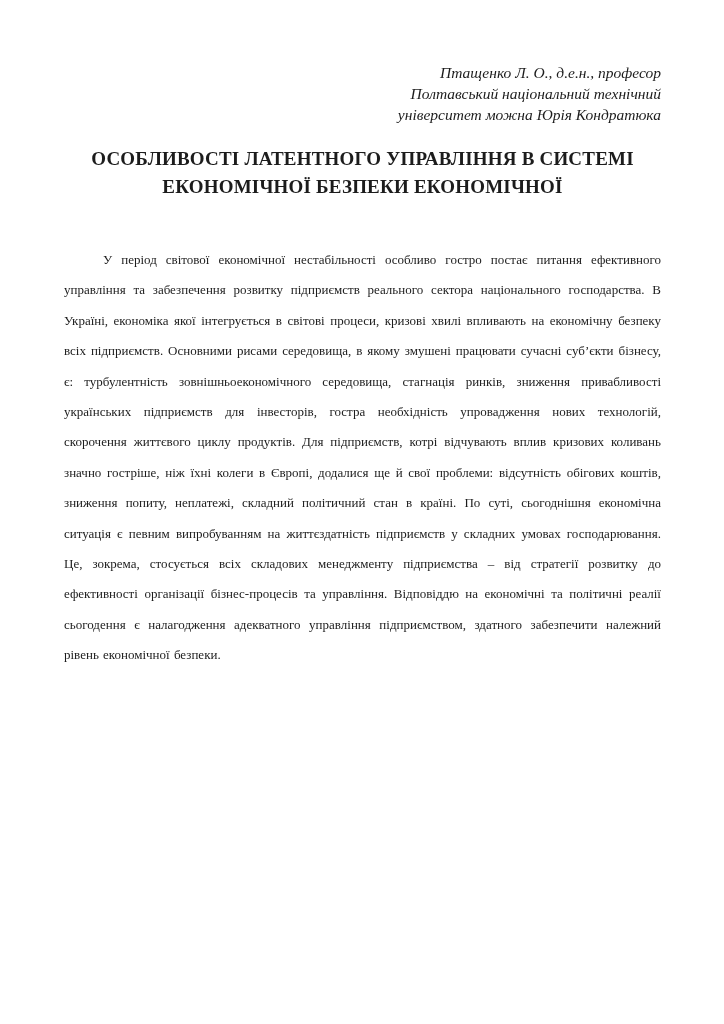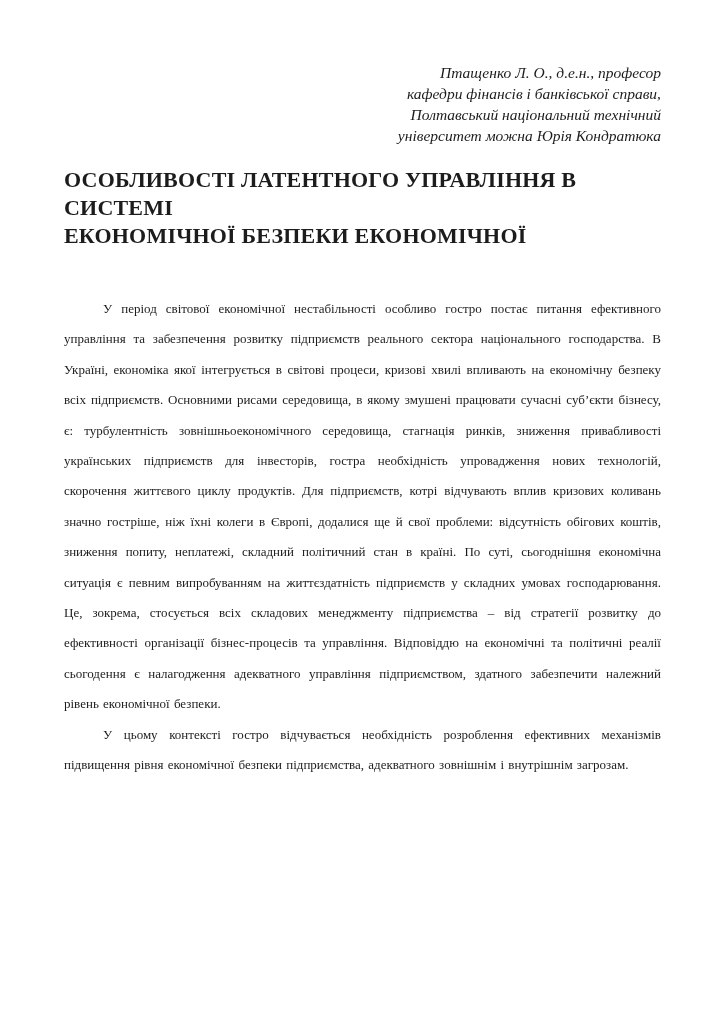--- a/index.html
+++ b/index.html
@@ -61,7 +61,6 @@
 
   <div class="author-block">
     <span class="author-line">Птащенко Л. О., д.е.н., професор</span>
-    <span class="author-line">кафедри фінансів і банківської справи,</span>
     <span class="author-line">Полтавський національний технічний</span>
     <span class="author-line">університет можна  Юрія Кондратюка</span>
   </div>

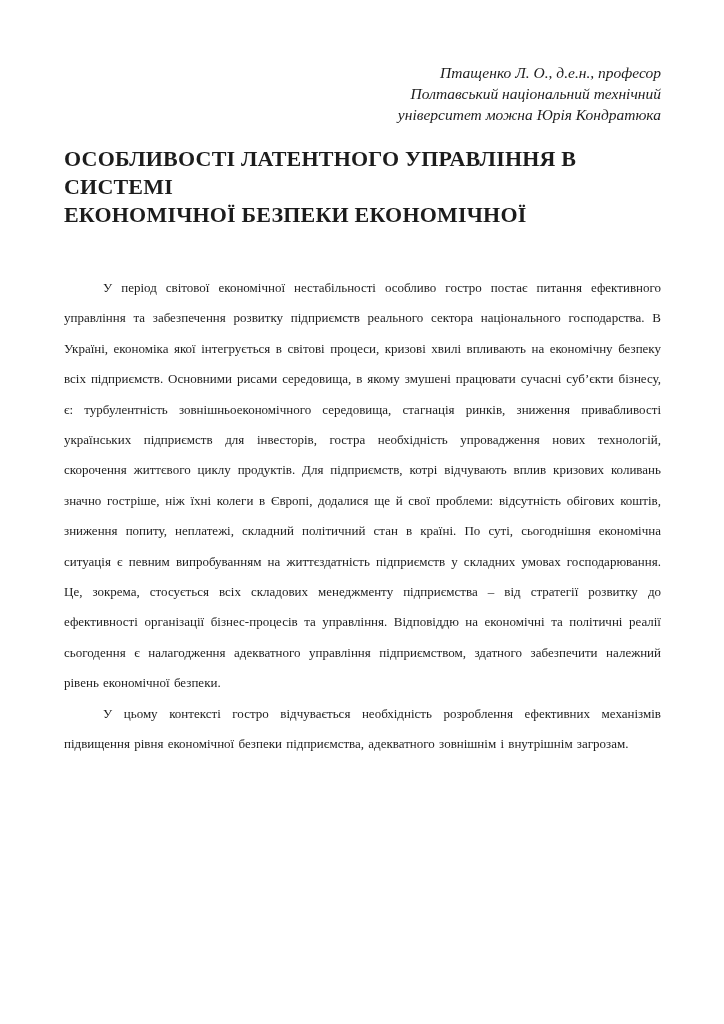--- a/index.html
+++ b/index.html
@@ -34,8 +34,9 @@
   }
   .title {
     margin: 20px 0 0 0;
+    text-align: center;
     font-weight: bold;
-    font-size: 22px;
+    font-size: 19px;
     line-height: 28px;
     letter-spacing: 0.2px;
   }

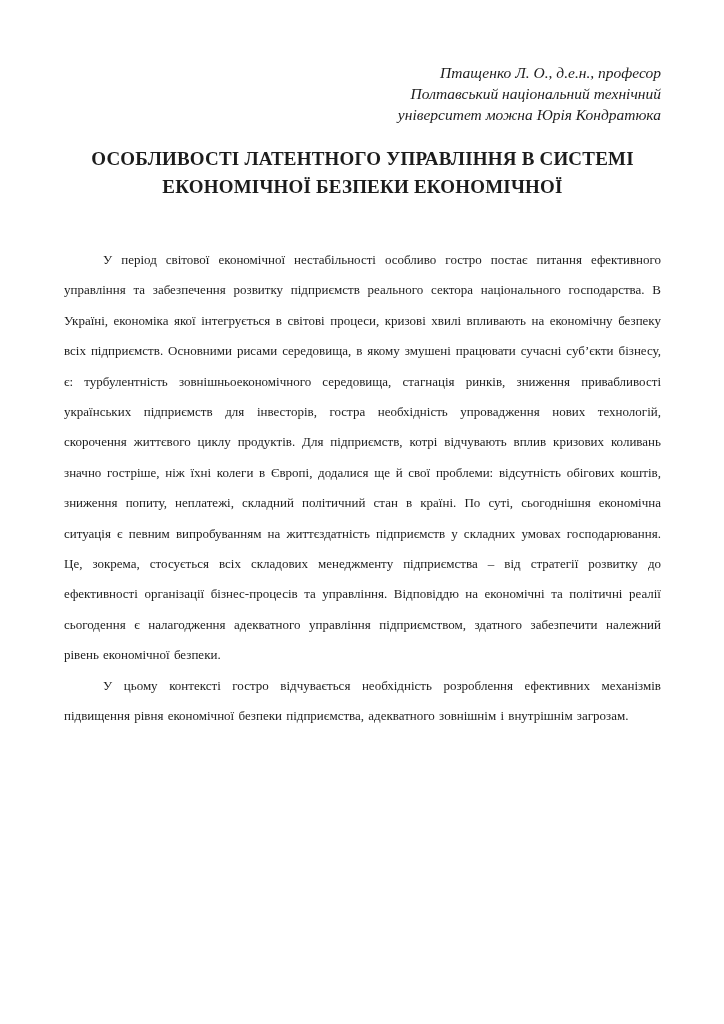--- a/index.html
+++ b/index.html
@@ -73,7 +73,6 @@
 
   <div class="body-text">
     <p>У період світової економічної нестабільності особливо гостро постає питання ефективного управління та забезпечення розвитку підприємств реального сектора національного господарства. В Україні, економіка якої інтегрується в світові процеси, кризові хвилі впливають на економічну безпеку всіх підприємств. Основними рисами середовища, в якому змушені працювати сучасні суб’єкти бізнесу, є: турбулентність зовнішньоекономічного середовища, стагнація ринків, зниження привабливості українських підприємств для інвесторів, гостра необхідність упровадження нових технологій, скорочення життєвого циклу продуктів. Для підприємств, котрі відчувають вплив кризових коливань значно гостріше, ніж їхні колеги в Європі, додалися ще й свої проблеми: відсутність обігових коштів, зниження попиту, неплатежі, складний політичний стан в країні. По суті, сьогоднішня економічна ситуація є певним випробуванням на життєздатність підприємств у складних умовах господарювання. Це, зокрема, стосується всіх складових менеджменту підприємства – від стратегії розвитку до ефективності організації бізнес-процесів та управління. Відповіддю на економічні та політичні реалії сьогодення є налагодження адекватного управління підприємством, здатного забезпечити належний рівень економічної безпеки.</p>
-    <p>У цьому контексті гостро відчувається необхідність розроблення ефективних механізмів підвищення рівня економічної безпеки підприємства, адекватного зовнішнім і внутрішнім загрозам.</p>
   </div>
 
 </div>

